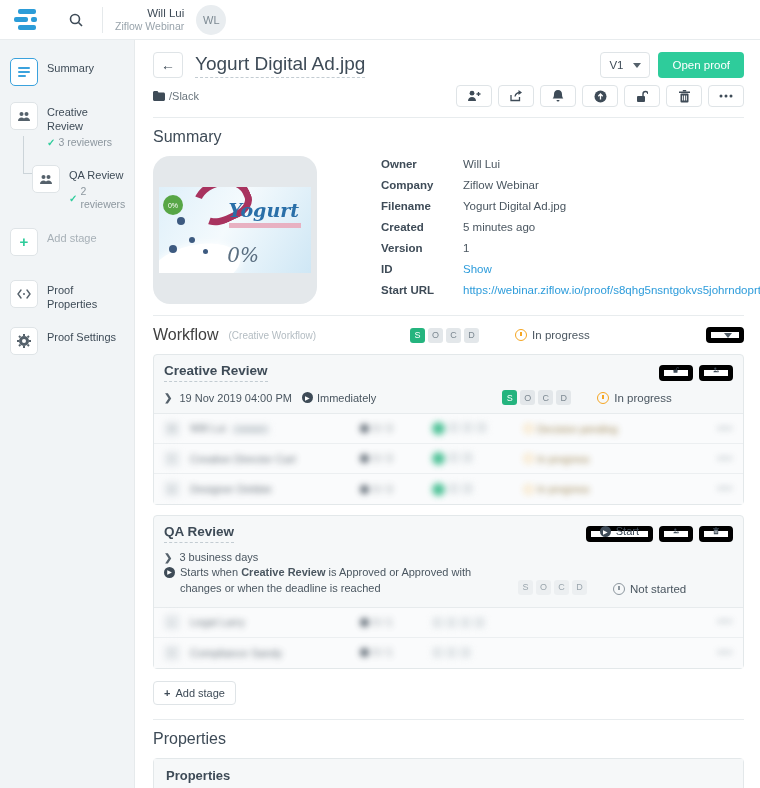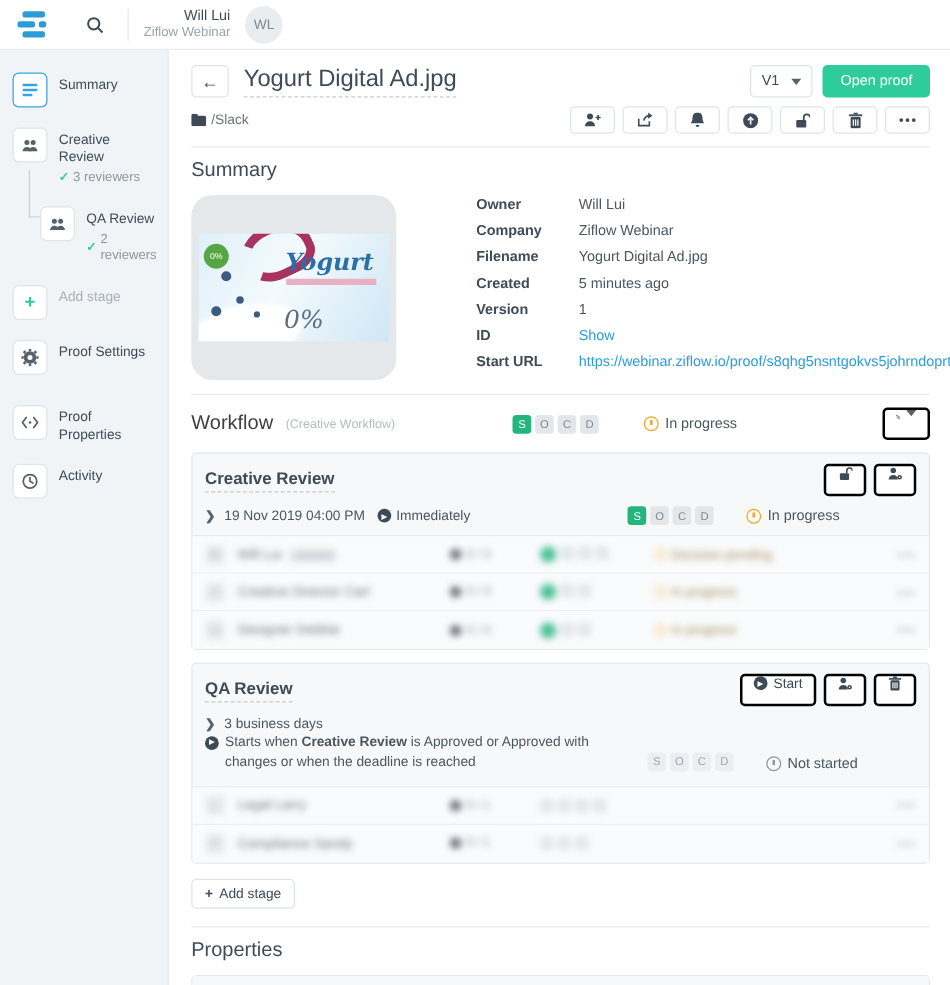--- a/index.html
+++ b/index.html
@@ -195,6 +195,15 @@
         </div>
       <div class="side-label muted">Add stage</div>
     </div>
+    <div class="side-item" style="margin-top:24px">
+      <div class="side-icon">
+        <svg width="14" height="10" viewBox="0 0 14 10">
+            <path d="M4 1L1 5l3 4M10 1l3 4-3 4" fill="none" stroke="#55616b" stroke-width="1.4" stroke-linecap="round"></path>
+            <circle cx="7" cy="5" r="1" fill="#55616b"></circle>
+          </svg>
+      </div>
+      <div class="side-label">Proof Properties</div>
+    </div>
     <div class="side-item">
       <div class="side-icon">
         <svg width="14" height="14" viewBox="0 0 14 14">
@@ -215,15 +224,6 @@
       </div>
       <div class="side-label">Proof Settings</div>
     </div>
-    <div class="side-item" style="margin-top:24px">
-      <div class="side-icon">
-        <svg width="14" height="10" viewBox="0 0 14 10">
-            <path d="M4 1L1 5l3 4M10 1l3 4-3 4" fill="none" stroke="#55616b" stroke-width="1.4" stroke-linecap="round"></path>
-            <circle cx="7" cy="5" r="1" fill="#55616b"></circle>
-          </svg>
-      </div>
-      <div class="side-label">Proof Properties</div>
-    </div>
     <div class="side-item">
       <div class="side-icon">
         <svg width="14" height="14" viewBox="0 0 14 14">

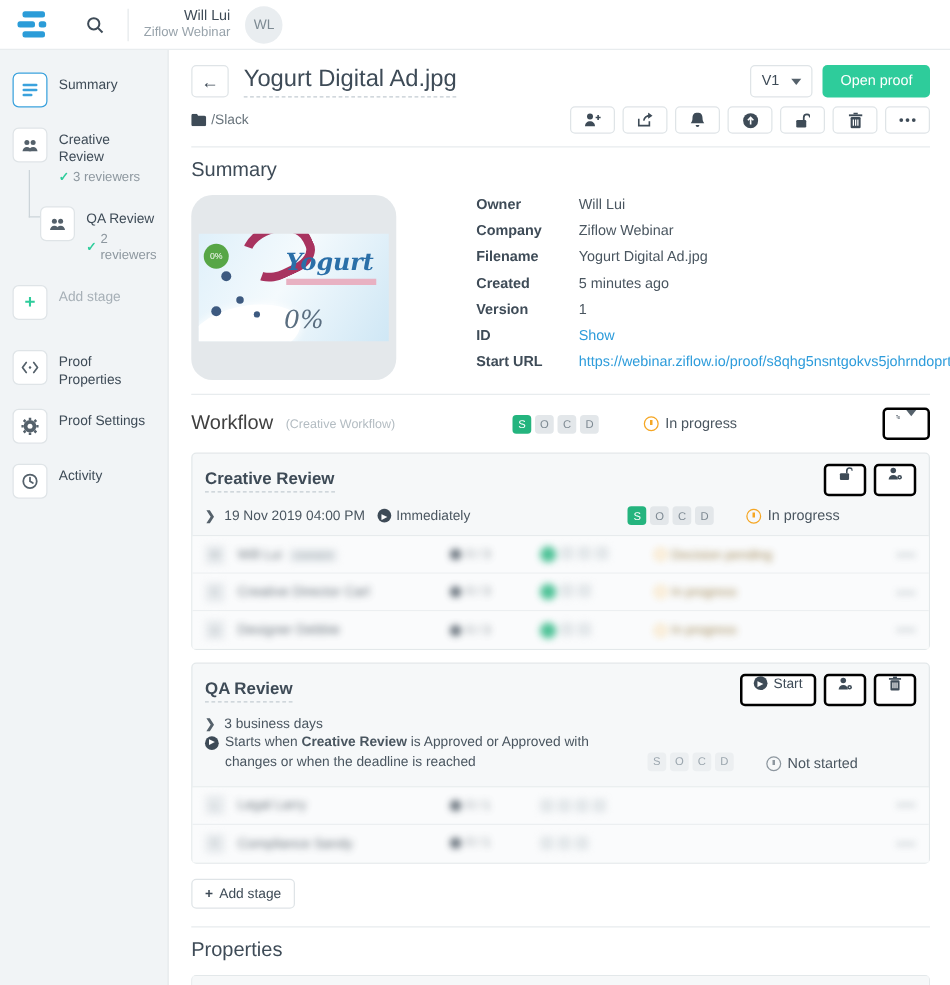--- a/index.html
+++ b/index.html
@@ -224,15 +224,6 @@
       </div>
       <div class="side-label">Proof Settings</div>
     </div>
-    <div class="side-item">
-      <div class="side-icon">
-        <svg width="14" height="14" viewBox="0 0 14 14">
-            <circle cx="7" cy="7" r="5.4" fill="none" stroke="#55616b" stroke-width="1.4"></circle>
-            <path d="M7 4v3l2.3 1.4" fill="none" stroke="#55616b" stroke-width="1.4" stroke-linecap="round"></path>
-          </svg>
-      </div>
-      <div class="side-label">Activity</div>
-    </div>
   </div>
 
   <div class="main">

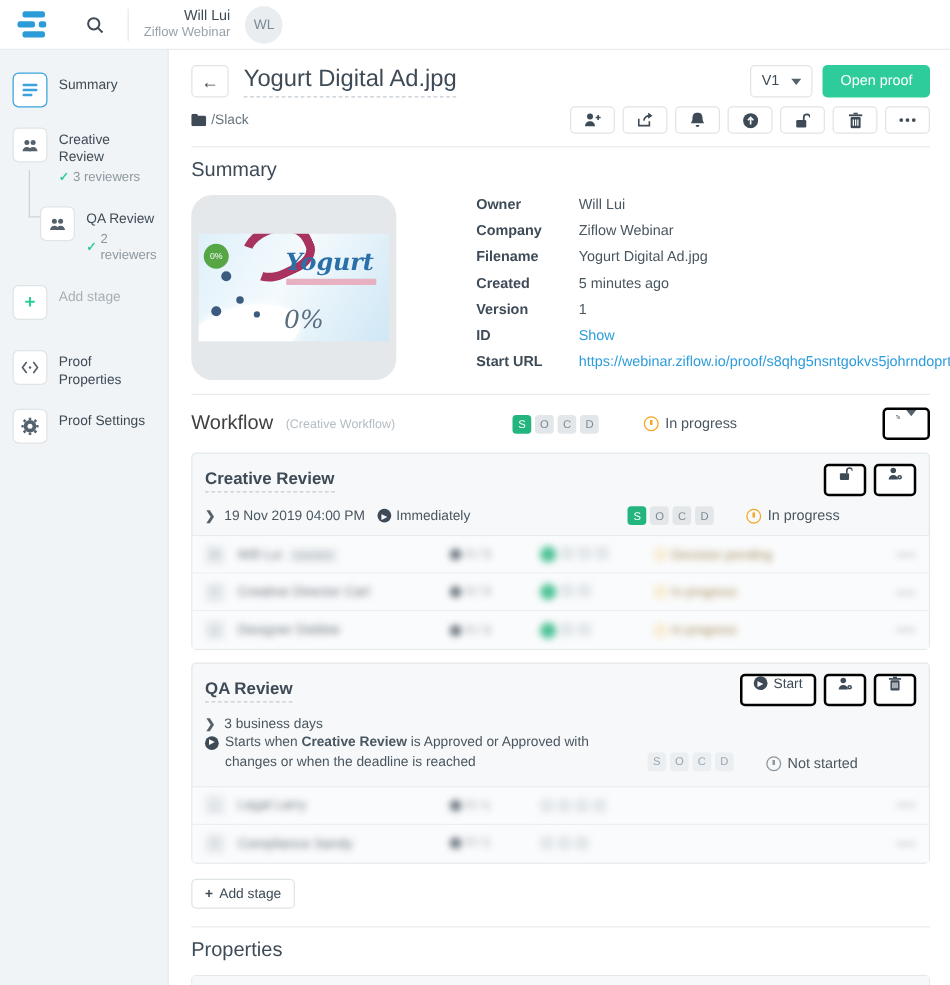--- a/index.html
+++ b/index.html
@@ -108,7 +108,7 @@
   .qa-cond { display:flex; padding:0 10px 10px; }
   .cond-text { font-size:11px; color:#4a5660; width:330px; line-height:1.45; display:flex; gap:5px; }
   .cond-right { display:flex; align-items:flex-end; padding-bottom:2px; }
-  .small-btn { height:26px; border:2px solid #000000; background:#fff; border-radius:4px; display:flex; align-items:flex-start; justify-content:center; gap:5px; padding:0 9px; font-size:11px; color:#3e4b57; cursor:pointer; }
+  .small-btn { height:16px; border:5px solid #000000; background:#fff; border-radius:4px; display:flex; align-items:flex-end; justify-content:center; gap:5px; padding:0 9px; font-size:11px; color:#3e4b57; cursor:pointer; }
   .add-stage { margin-top:12px; display:inline-flex; align-items:center; gap:5px; height:24px; border:1px solid #dfe4e7; background:#fff; border-radius:4px; padding:0 10px; font-size:11px; color:#3e4b57; cursor:pointer; }
   
   .props-card { border:1px solid #e3e8ea; border-radius:4px; background:#fbfcfd; }

